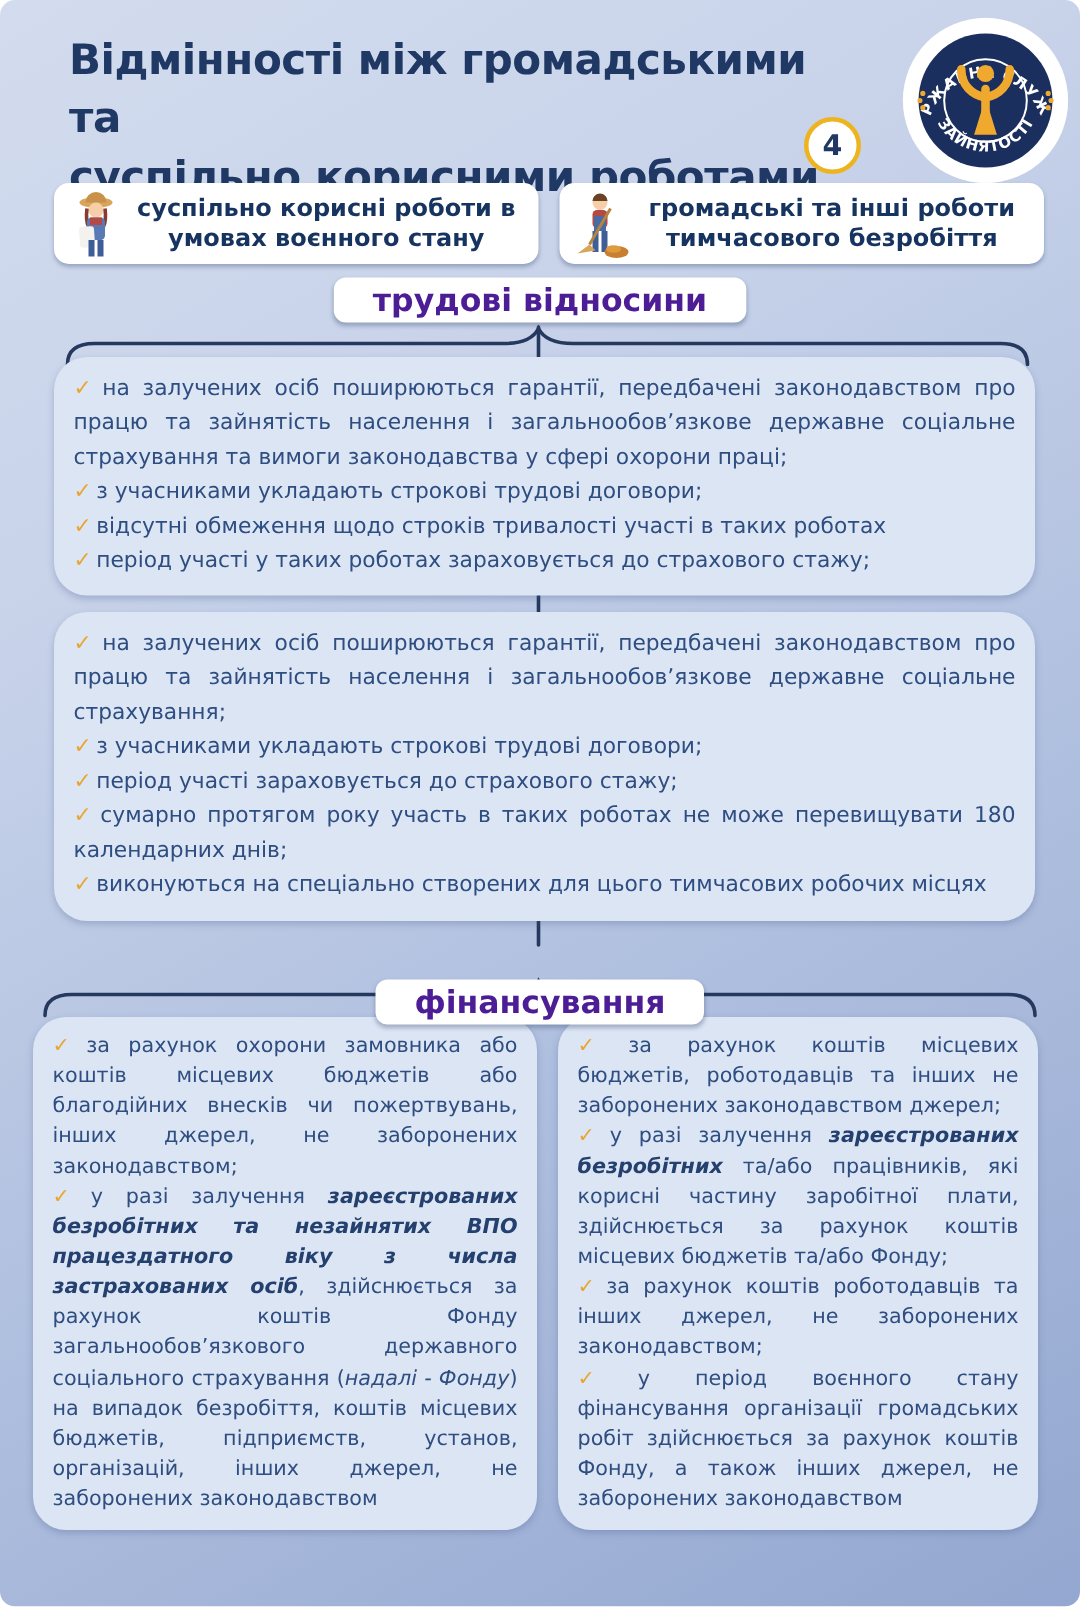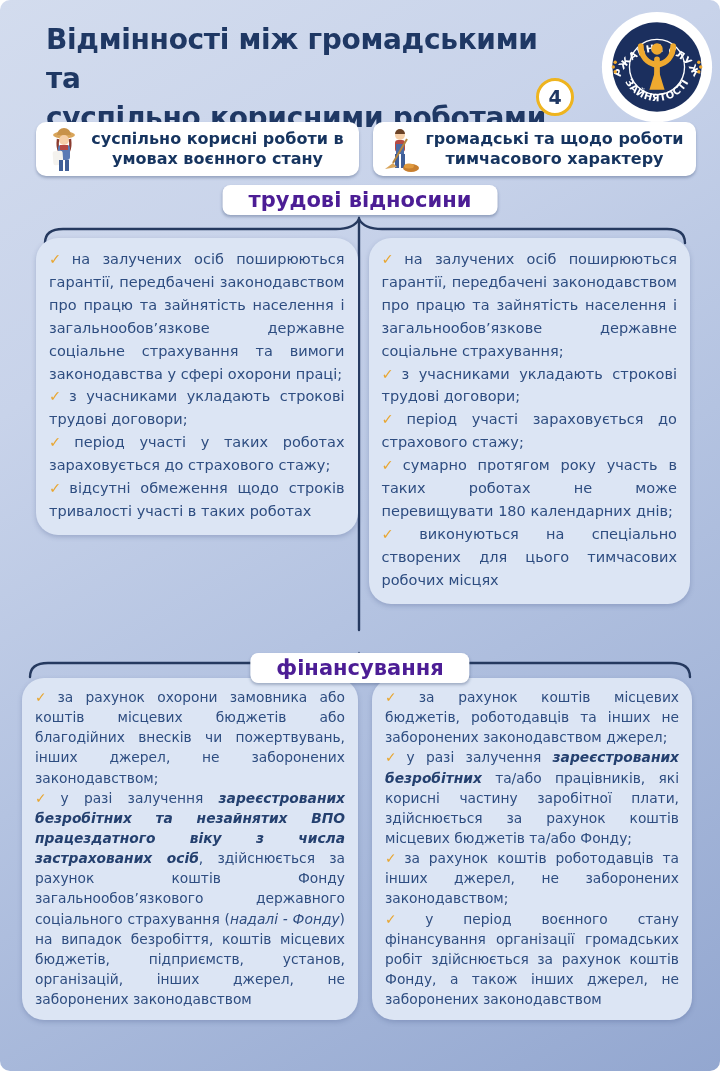--- a/index.html
+++ b/index.html
@@ -135,7 +135,7 @@
         <ellipse cx="30" cy="43" rx="8" ry="4" fill="#c87f2f"></ellipse>
         <ellipse cx="28" cy="41" rx="5" ry="2.5" fill="#e09a3e"></ellipse>
       </svg>
-      <div class="header-label">громадські та щодо роботи тимчасового характеру</div>
+      <div class="header-label">громадські та інші роботи тимчасового безробіття</div>
     </div>
   </div>
 

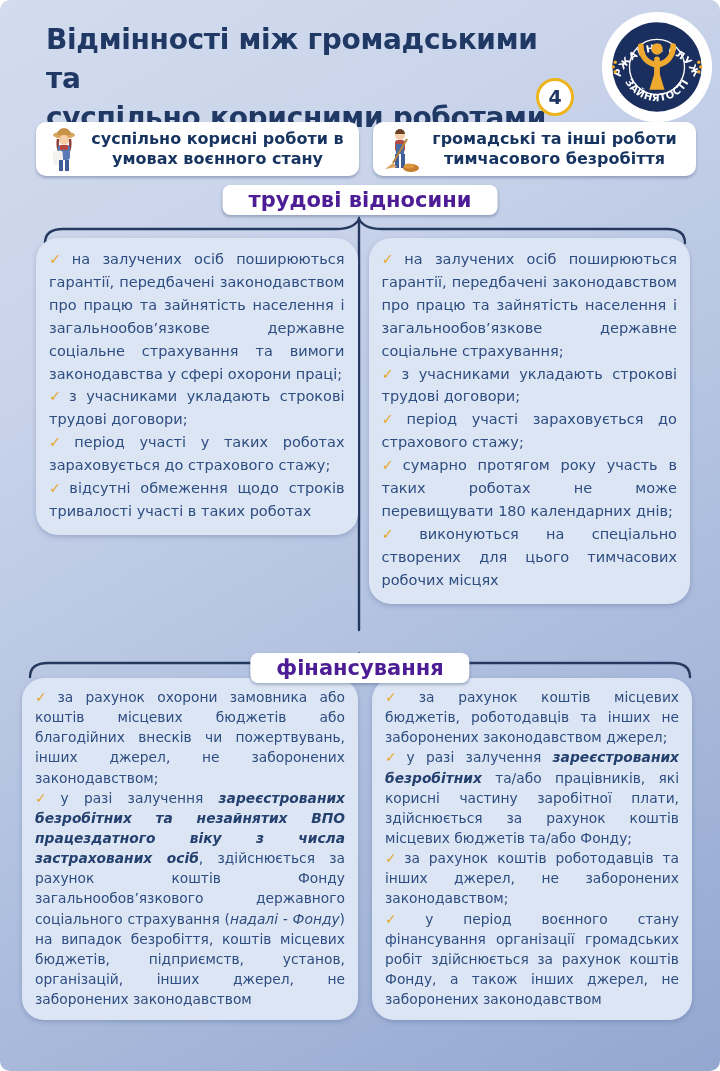--- a/index.html
+++ b/index.html
@@ -38,7 +38,7 @@
   .heading-1{top:185px;}
   .heading-2{top:653px;}
   .cards{position:absolute;display:flex;z-index:2;align-items:flex-start;}
-  .row1{left:36px;top:238px;width:654px;gap:11px;}
+  .row1{left:36px;top:238px;width:654px;gap:11px;flex-direction:column;}
   .row2{left:22px;top:678px;width:670px;gap:14px;}
   .card{
     background:#dce5f4;border-radius:22px;box-shadow:0 2px 5px rgba(60,80,130,.28);

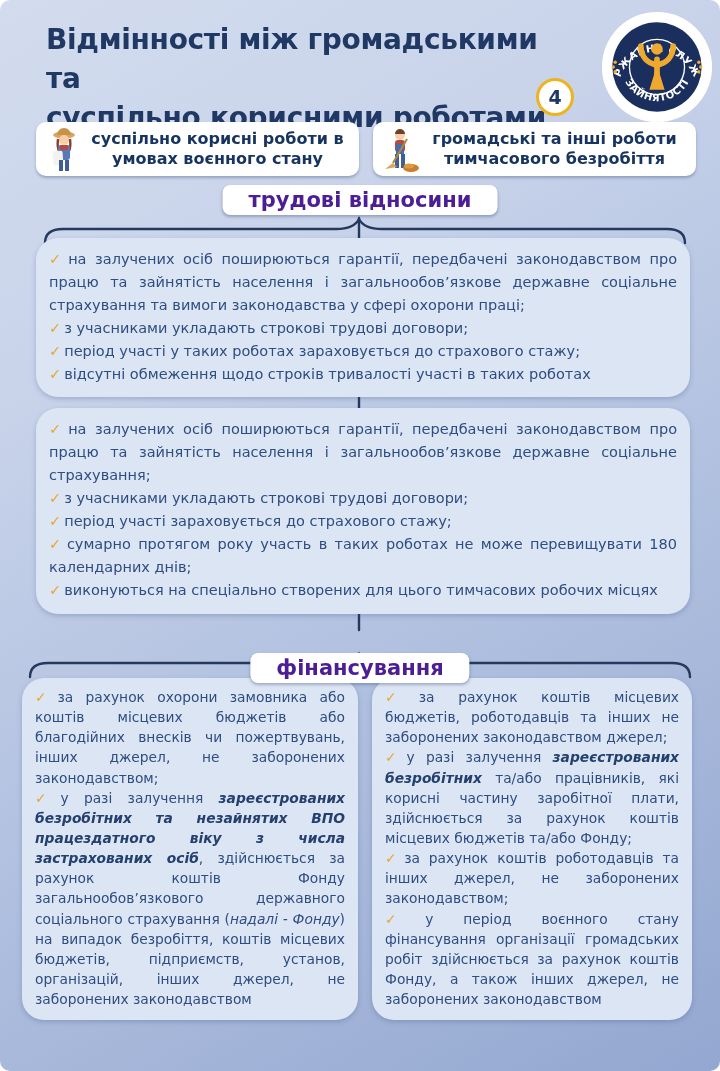--- a/index.html
+++ b/index.html
@@ -145,8 +145,8 @@
     <div class="card">
         <p class="item"><span class="check">✓</span><span>на залучених осіб поширюються гарантії, передбачені законодавством про працю та зайнятість населення і загальнообов’язкове державне соціальне страхування та вимоги законодавства у сфері охорони праці;</span></p>
         <p class="item"><span class="check">✓</span><span>з учасниками укладають строкові трудові договори;</span></p>
+        <p class="item"><span class="check">✓</span><span>відсутні обмеження щодо строків тривалості участі в таких роботах</span></p>
         <p class="item"><span class="check">✓</span><span>період участі у таких роботах зараховується до страхового стажу;</span></p>
-        <p class="item"><span class="check">✓</span><span>відсутні обмеження щодо строків тривалості участі в таких роботах</span></p>
       </div>
     <div class="card">
         <p class="item"><span class="check">✓</span><span>на залучених осіб поширюються гарантії, передбачені законодавством про працю та зайнятість населення і загальнообов’язкове державне соціальне страхування;</span></p>

